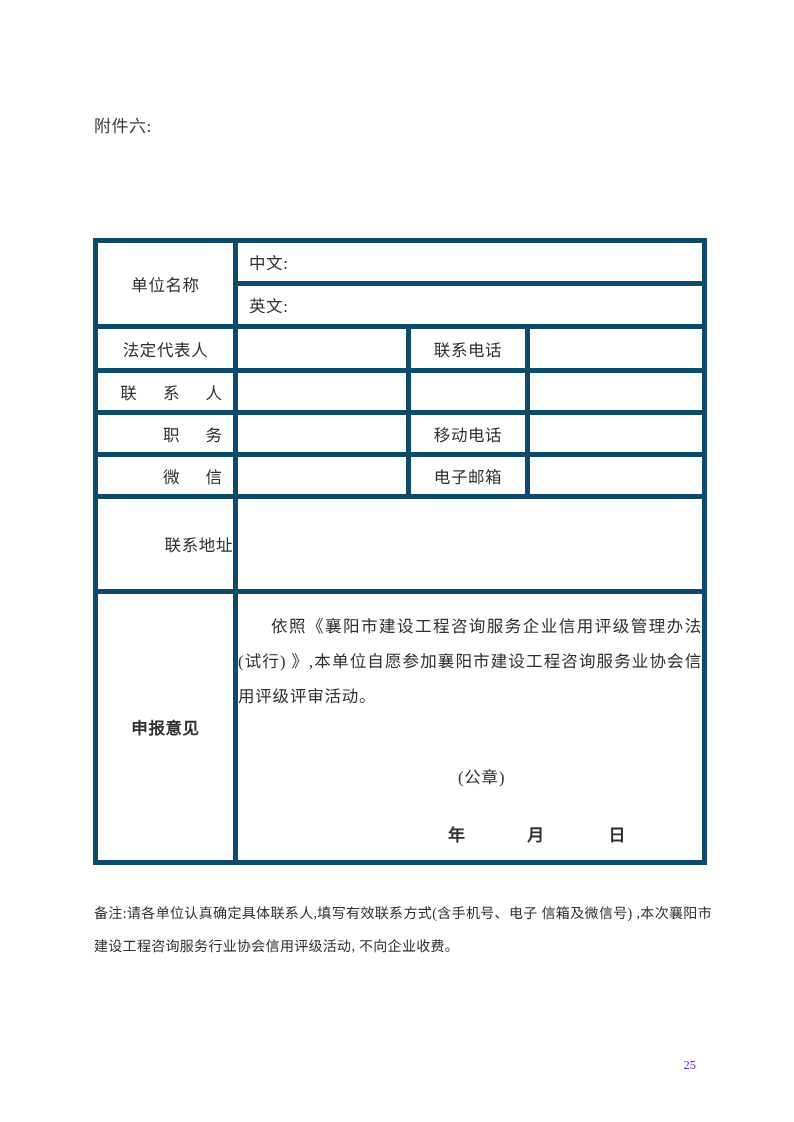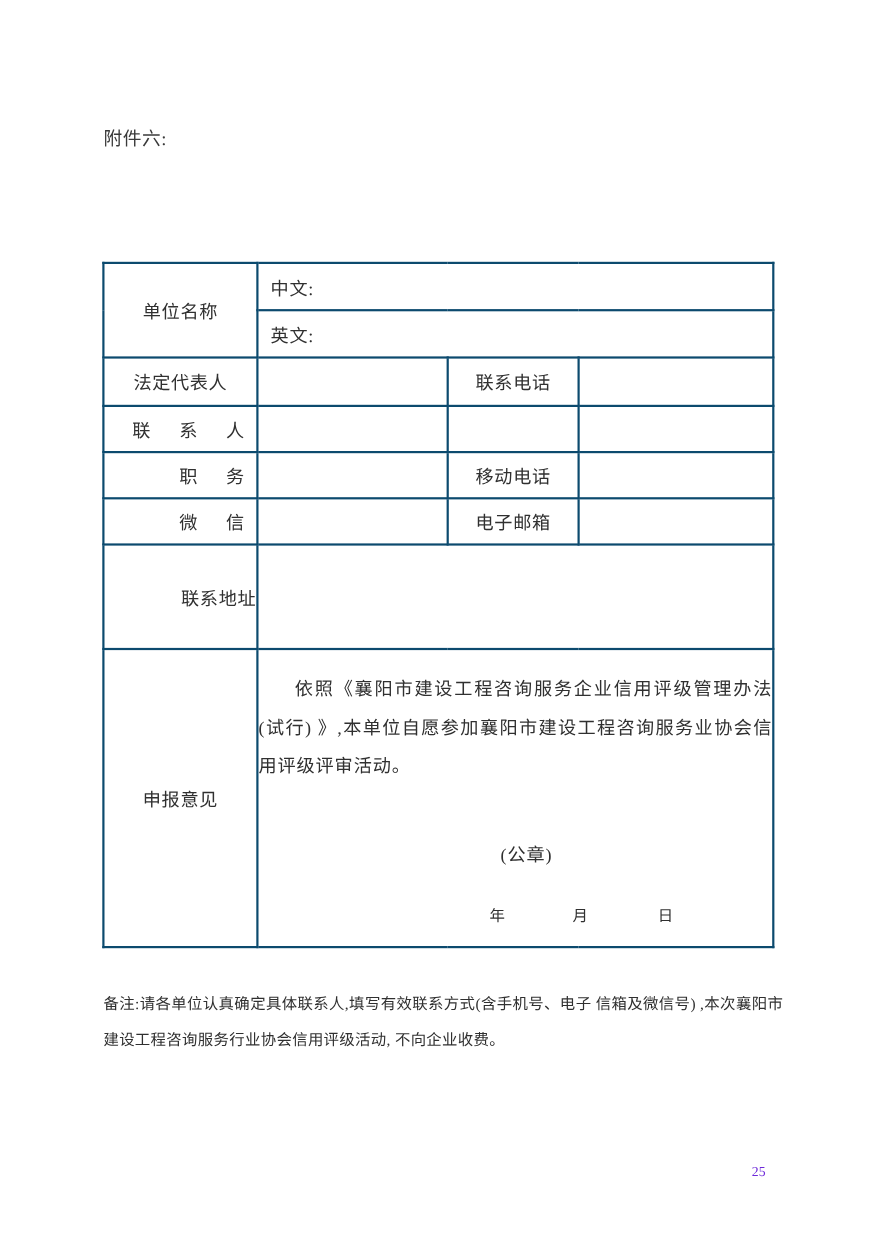--- a/index.html
+++ b/index.html
@@ -58,7 +58,7 @@
     table-layout: fixed;
   }
   .form-table td {
-    border: 2px solid #0c4a6e;
+    border: 5px solid #0c4a6e;
     padding: 0;
     vertical-align: middle;
     font-size: 16.5px;

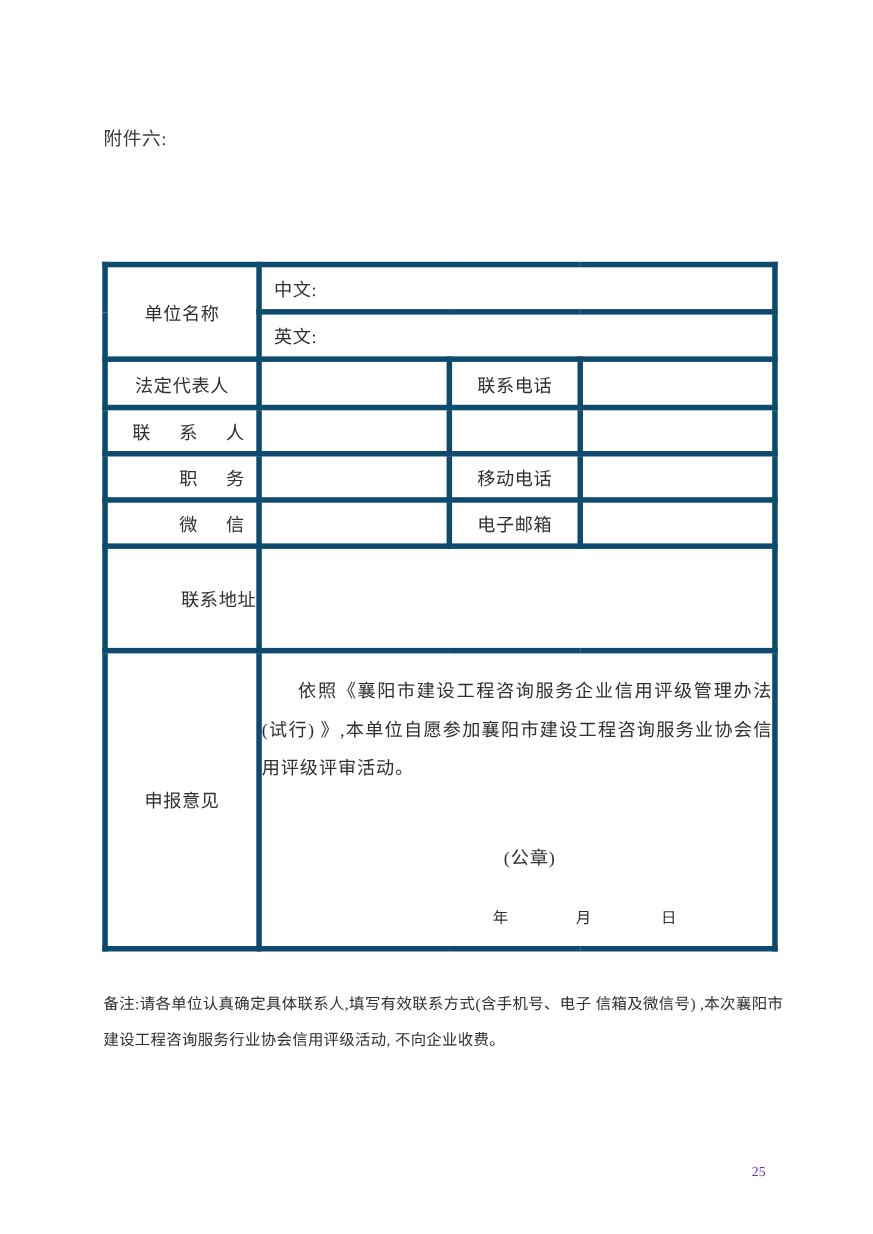--- a/index.html
+++ b/index.html
@@ -129,6 +129,7 @@
     text-align: center;
     letter-spacing: 0.6px;
     vertical-align: middle;
+    font-weight: bold;
   }
 
   

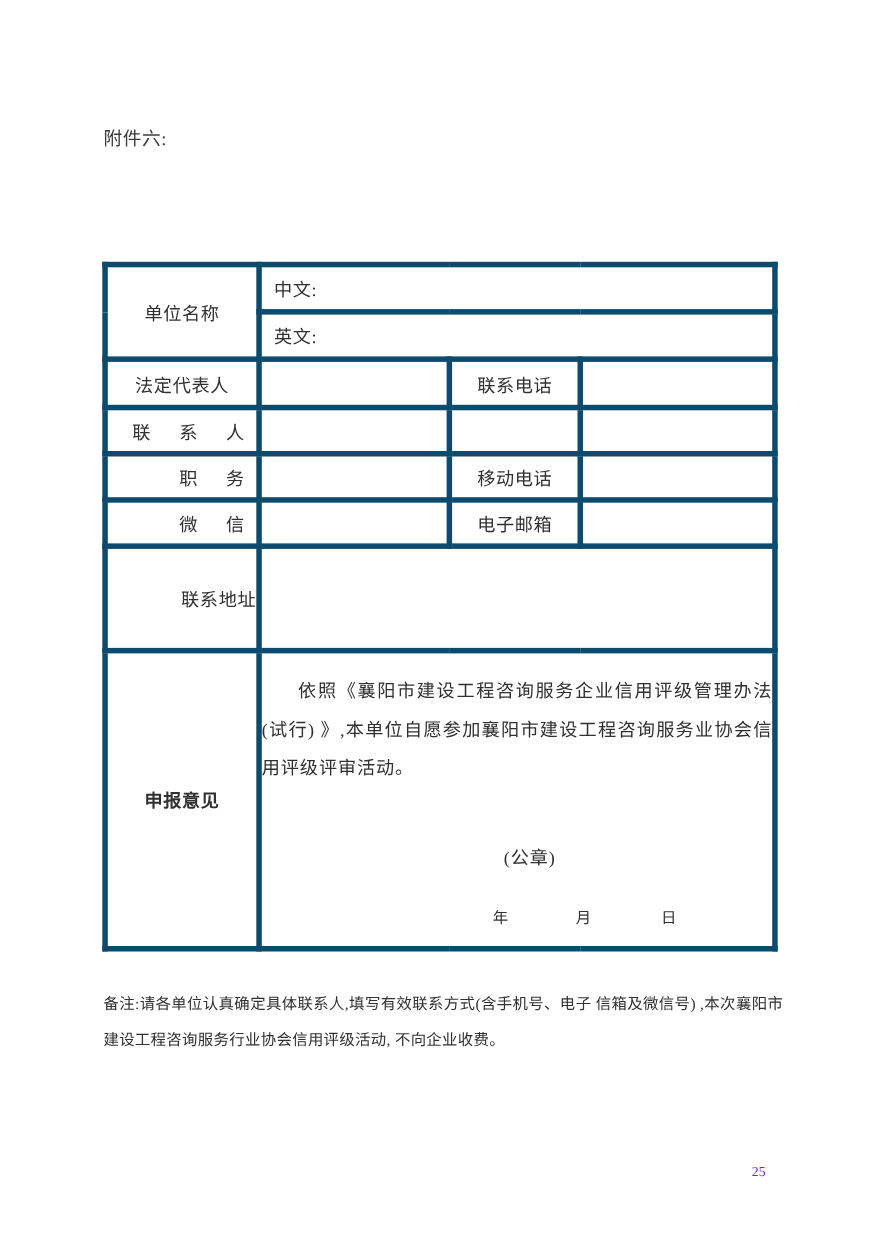--- a/index.html
+++ b/index.html
@@ -119,8 +119,9 @@
   }
   .date-line {
     margin-top: 33px;
-    font-size: 14px;
+    font-size: 17px;
     padding-left: 210px;
+    font-weight: bold;
   }
   .date-line .d-y { margin-right: 58px; }
   .date-line .d-m { margin-right: 60px; }

